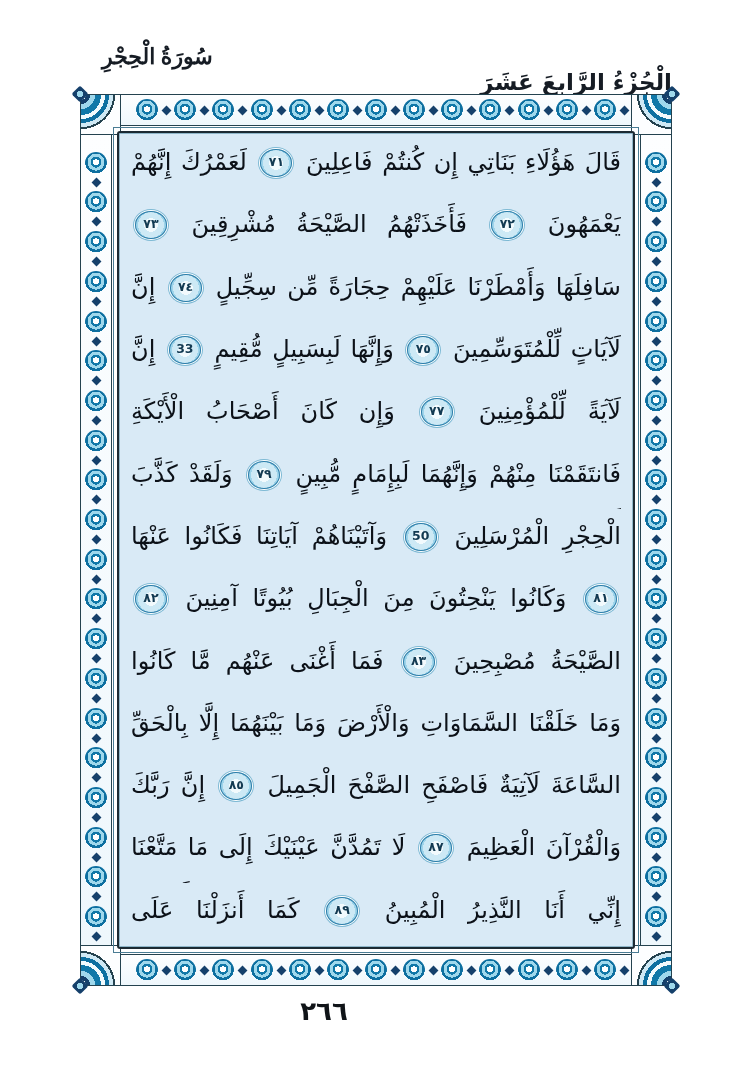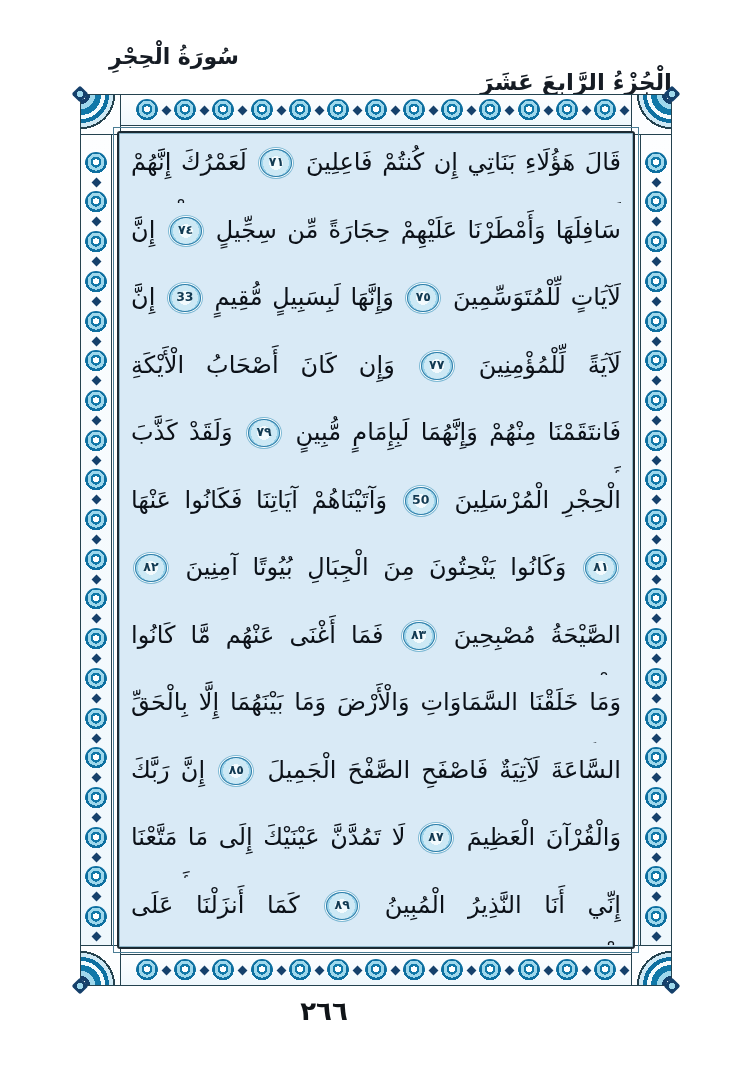--- a/index.html
+++ b/index.html
@@ -15,8 +15,8 @@
     font-size:23px;font-weight:700;color:#161c24;letter-spacing:0;margin-top:31px;
   }
   .hdr-surah{
-    position:absolute;top:44px;left:109px;direction:rtl;
-    font-size:22px;font-weight:700;color:#161c24;
+    position:absolute;top:44px;left:102px;direction:rtl;
+    font-size:22px;font-weight:700;color:#161c24;font-family:Liberation Serif, serif;
   }
 
   

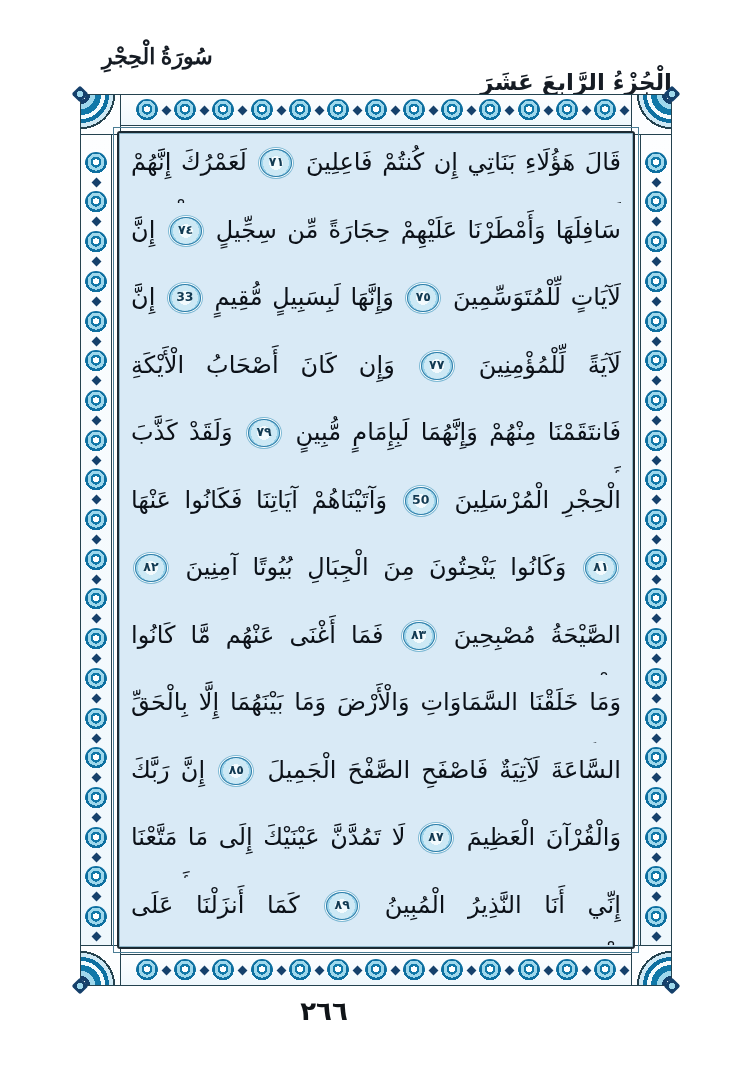--- a/index.html
+++ b/index.html
@@ -187,6 +187,7 @@
   <div class="panel">
     <div class="lines">
         <div class="quran-line" style="font-size: 24px;"><span class="qt">قَالَ هَؤُلَاءِ بَنَاتِي إِن كُنتُمْ فَاعِلِينَ</span> <span class="ayah">٧١</span> <span class="qt">لَعَمْرُكَ إِنَّهُمْ لَفِي سَكْرَتِهِمْ</span> </div>
+        <div class="quran-line" style="font-size: 24px;"><span class="qt">يَعْمَهُونَ</span> <span class="ayah">٧٢</span> <span class="qt">فَأَخَذَتْهُمُ الصَّيْحَةُ مُشْرِقِينَ</span> <span class="ayah">٧٣</span>  </div>
         <div class="quran-line" style="font-size: 24px;"><span class="qt">سَافِلَهَا وَأَمْطَرْنَا عَلَيْهِمْ حِجَارَةً مِّن سِجِّيلٍ</span> <span class="ayah">٧٤</span> <span class="qt">إِنَّ فِي ذَلِكَ</span> </div>
         <div class="quran-line" style="font-size: 24px;"><span class="qt">لَآيَاتٍ لِّلْمُتَوَسِّمِينَ</span> <span class="ayah">٧٥</span> <span class="qt">وَإِنَّهَا لَبِسَبِيلٍ مُّقِيمٍ</span> <span class="ayah">33</span> <span class="qt">إِنَّ فِي ذَلِكَ</span> </div>
         <div class="quran-line" style="font-size: 24px;"><span class="qt">لَآيَةً لِّلْمُؤْمِنِينَ</span> <span class="ayah">٧٧</span> <span class="qt">وَإِن كَانَ أَصْحَابُ الْأَيْكَةِ لَظَالِمِينَ</span>  </div>

